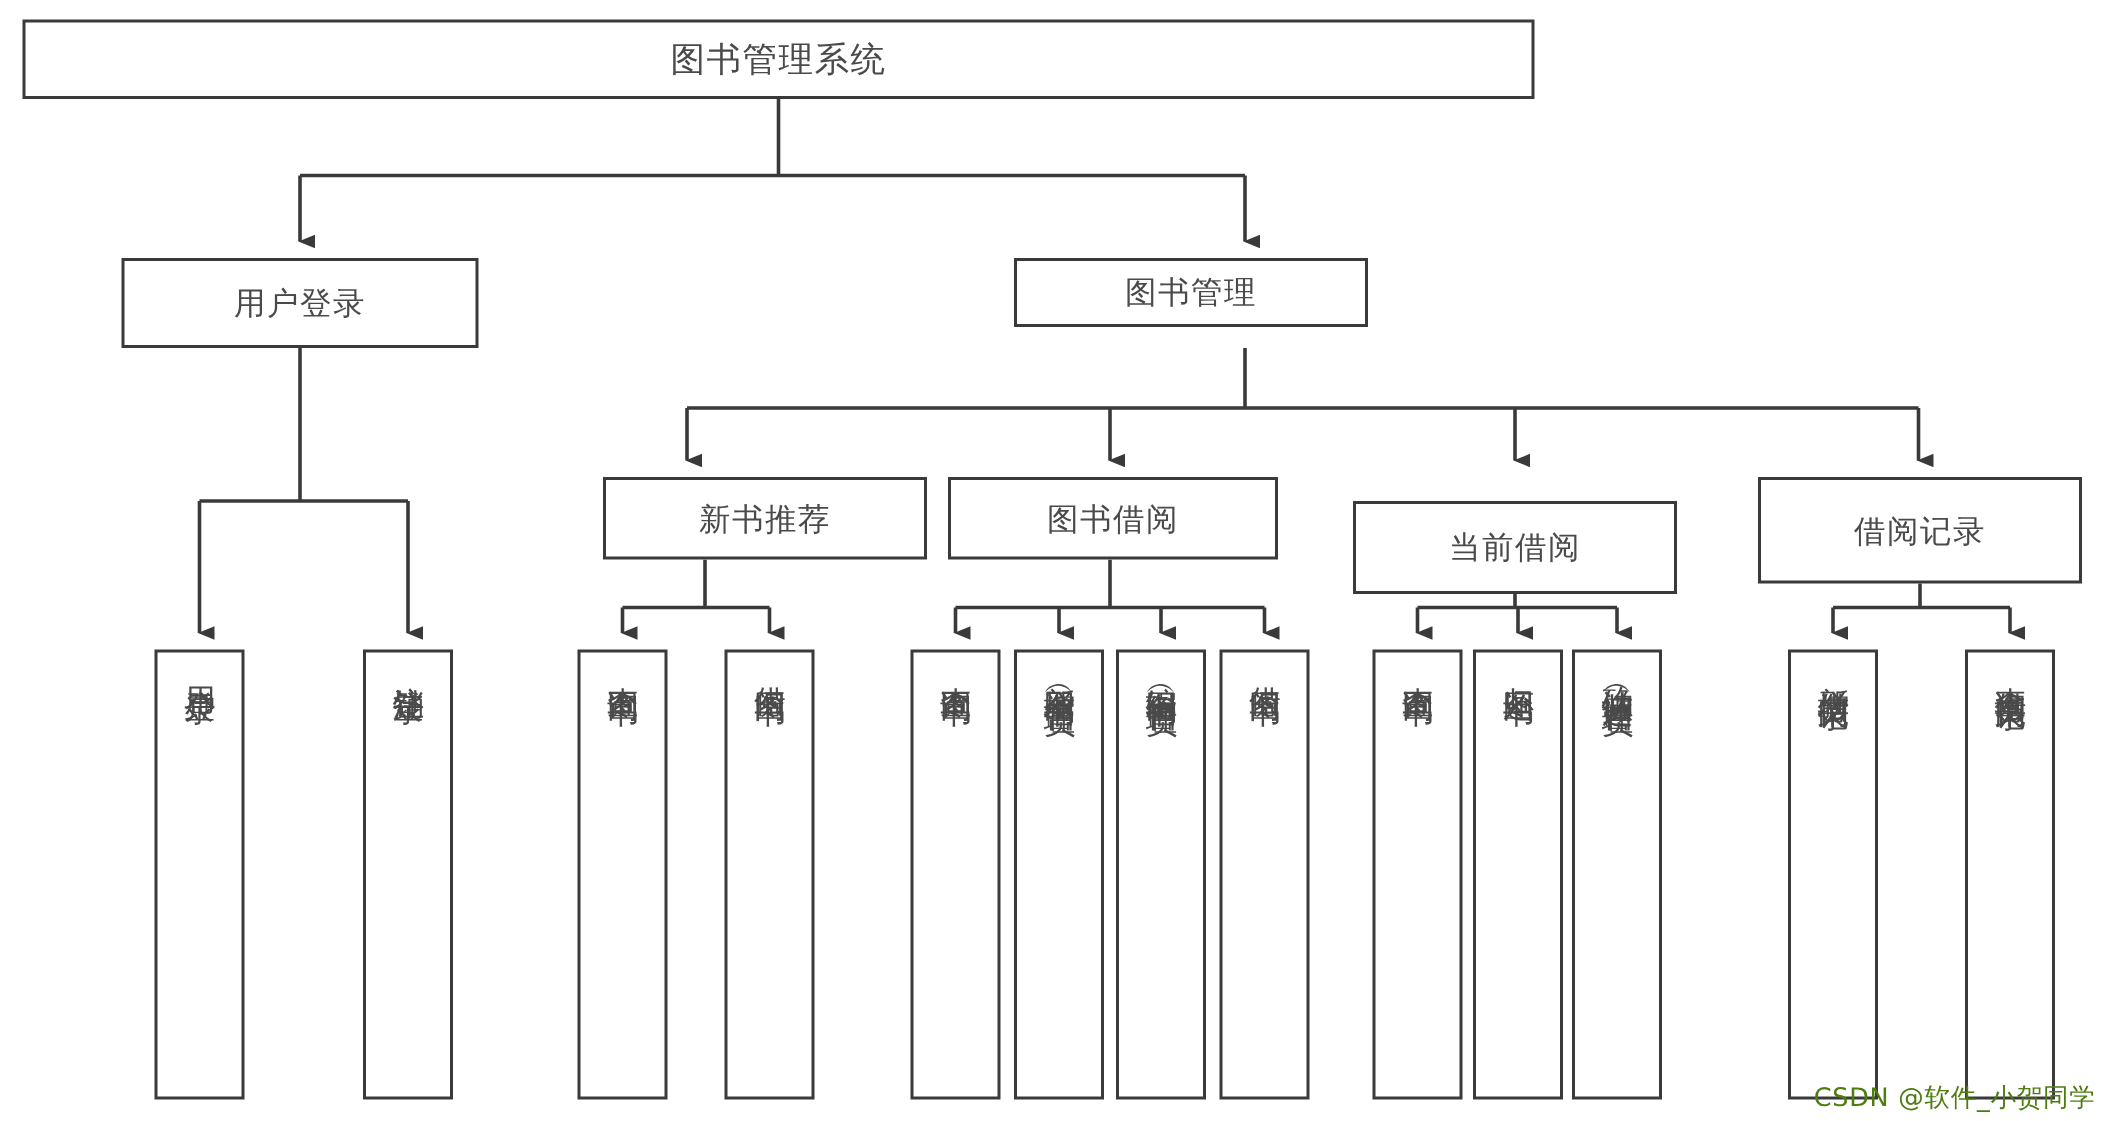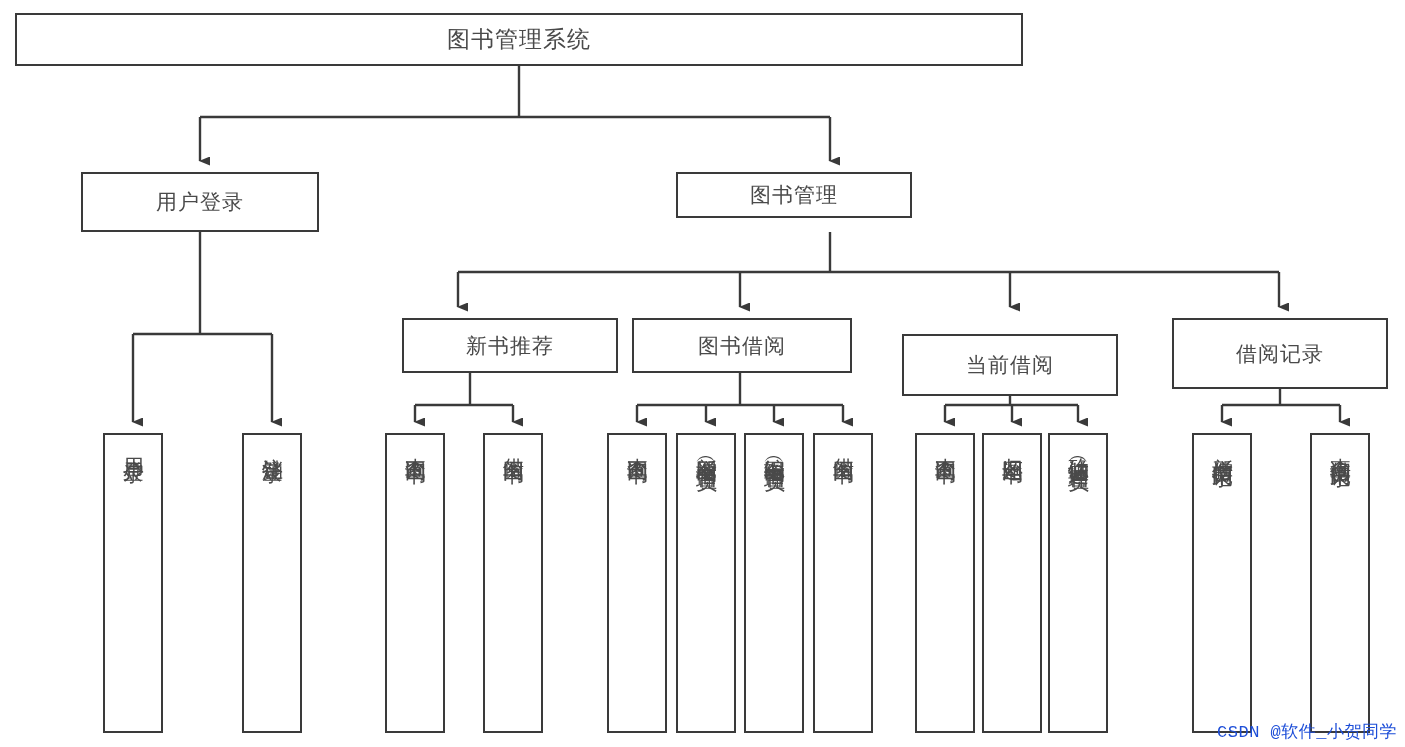--- a/index.html
+++ b/index.html
@@ -65,11 +65,10 @@
     right: 8px;
     bottom: 4px;
     font-size: 17px;
-    color: #1d4ed8;
+    color: #4d7c0f;
     z-index: 3;
     white-space: nowrap;
     letter-spacing: 0.5px;
-    font-family: Liberation Mono, monospace;
   }
 </style>
 </head>

